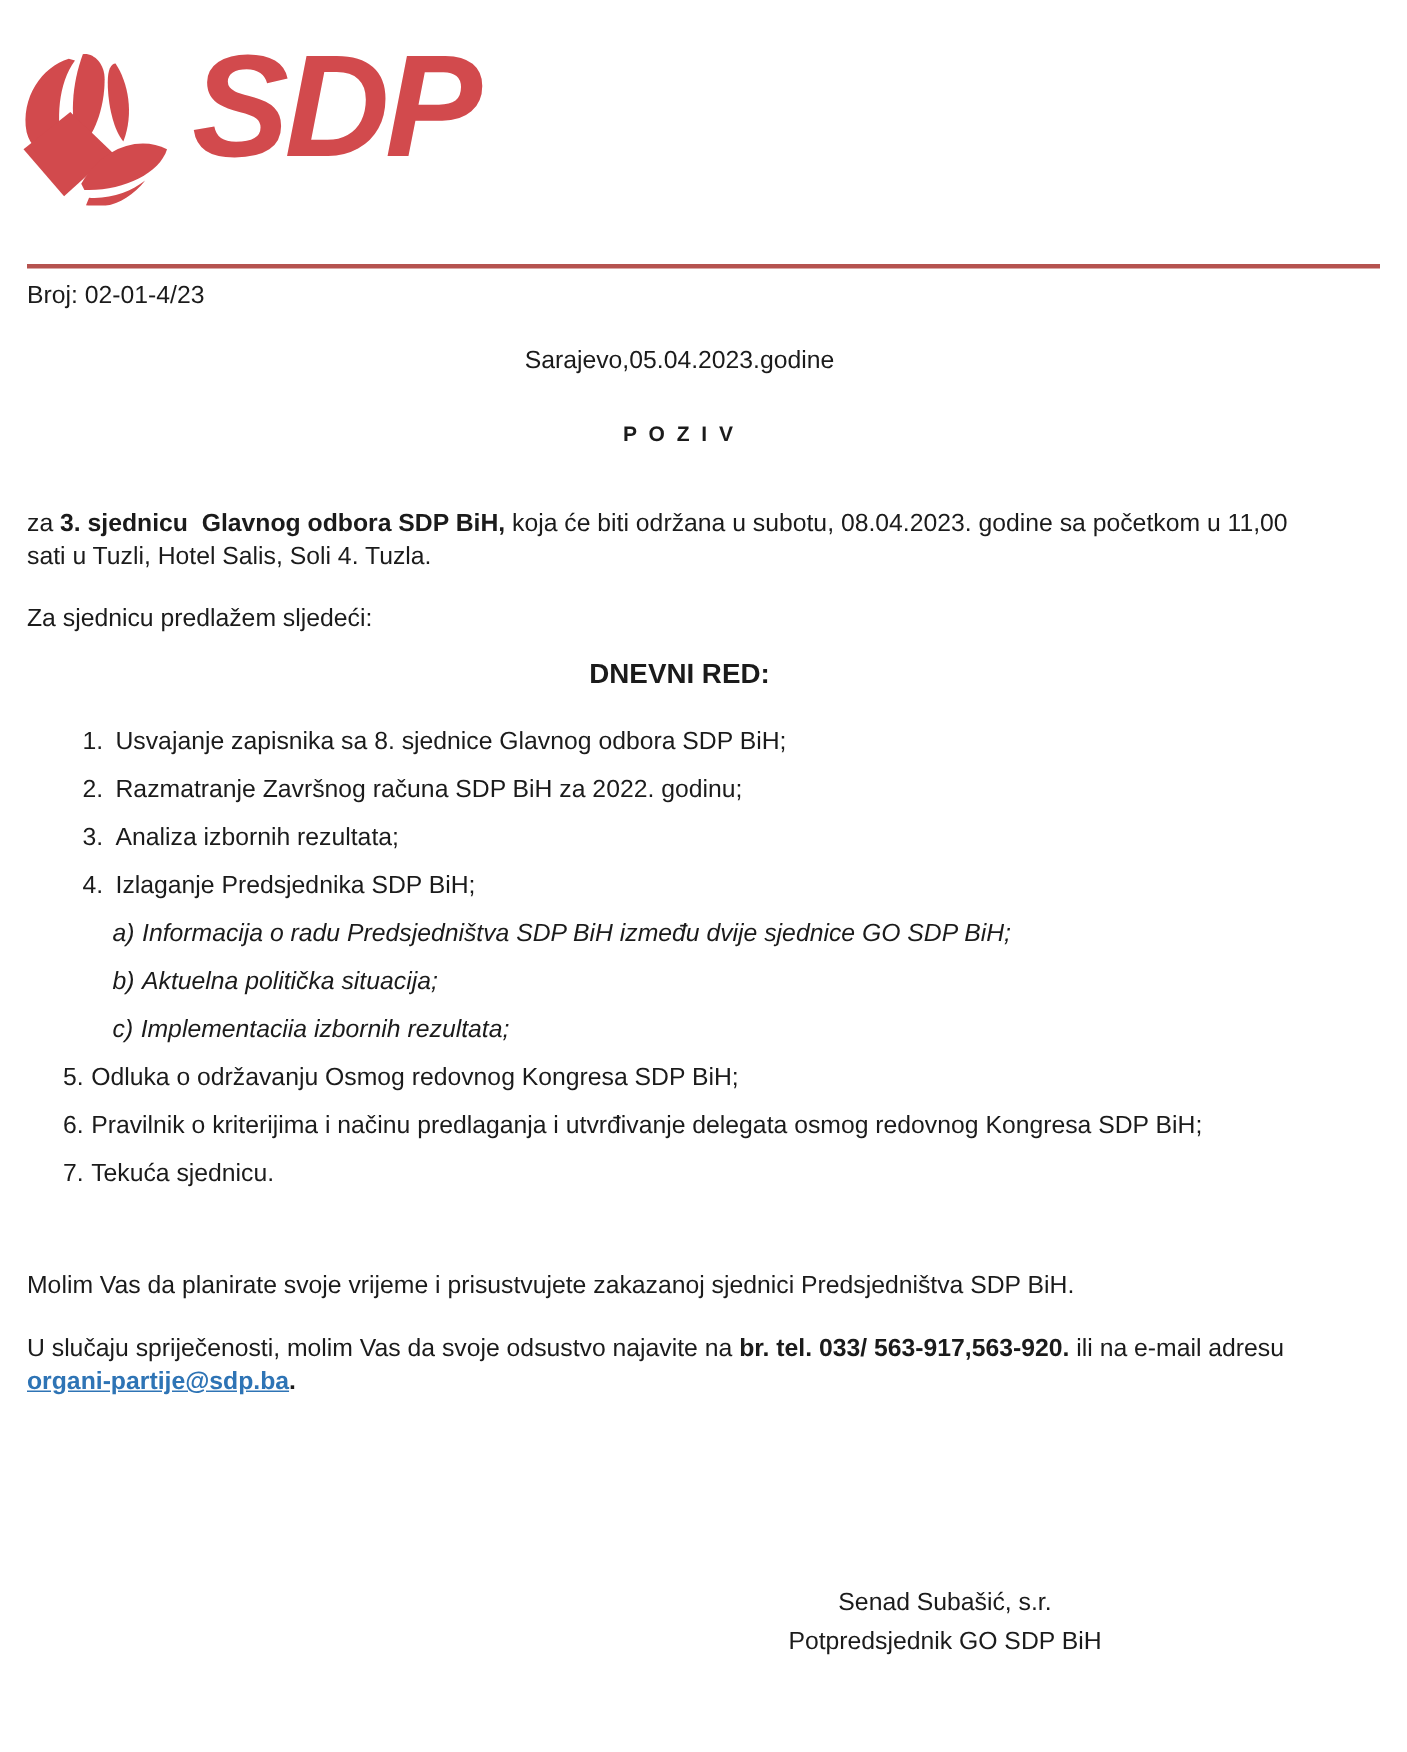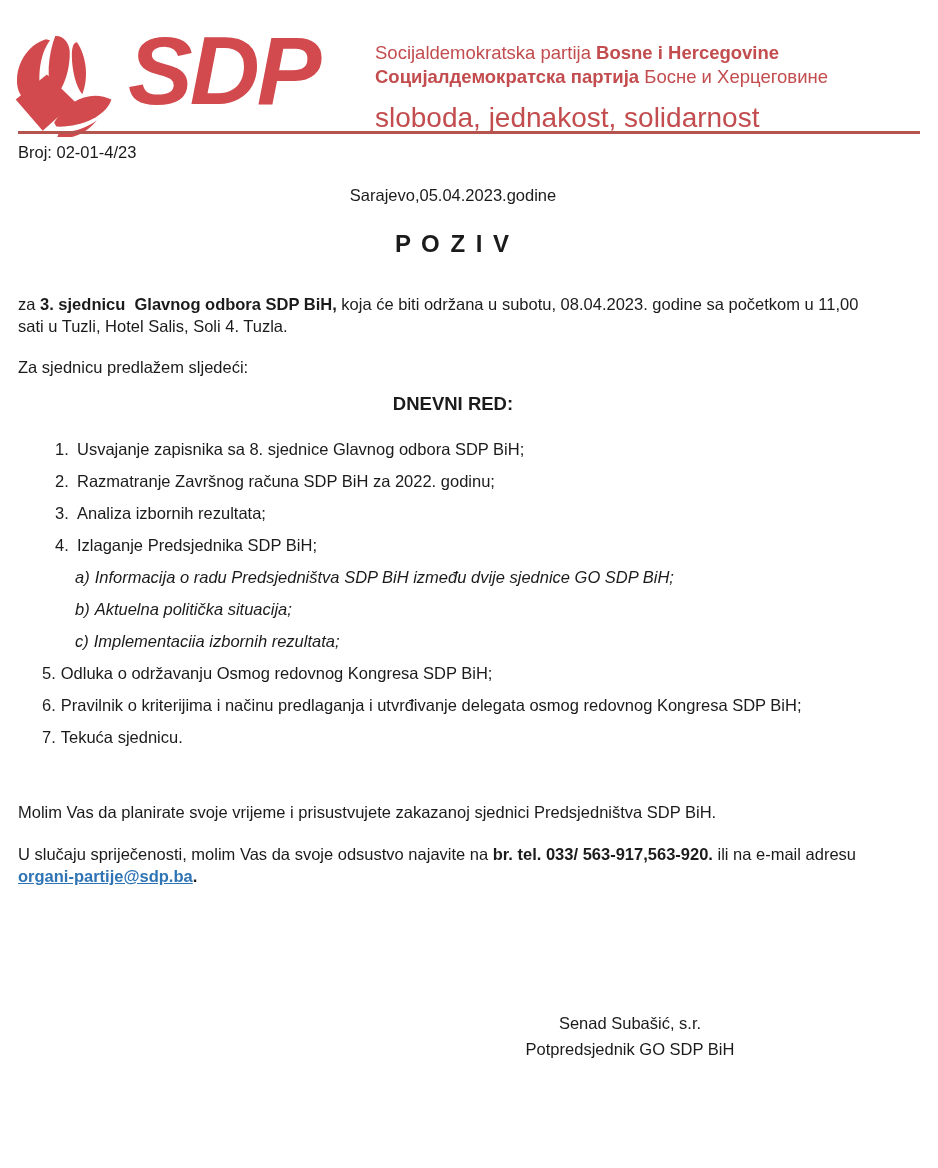--- a/index.html
+++ b/index.html
@@ -20,7 +20,7 @@
   .page{ width:938px; min-height:1168px; background:#ffffff; overflow:hidden; }
 
   
-  .header{ position:relative; height:134px; }
+  .header{ position:relative; height:179px; }
   .rose{ position:absolute; left:8px; top:33px; width:110px; height:104px; }
   .wordmark{
     position:absolute; left:128px; top:22px;

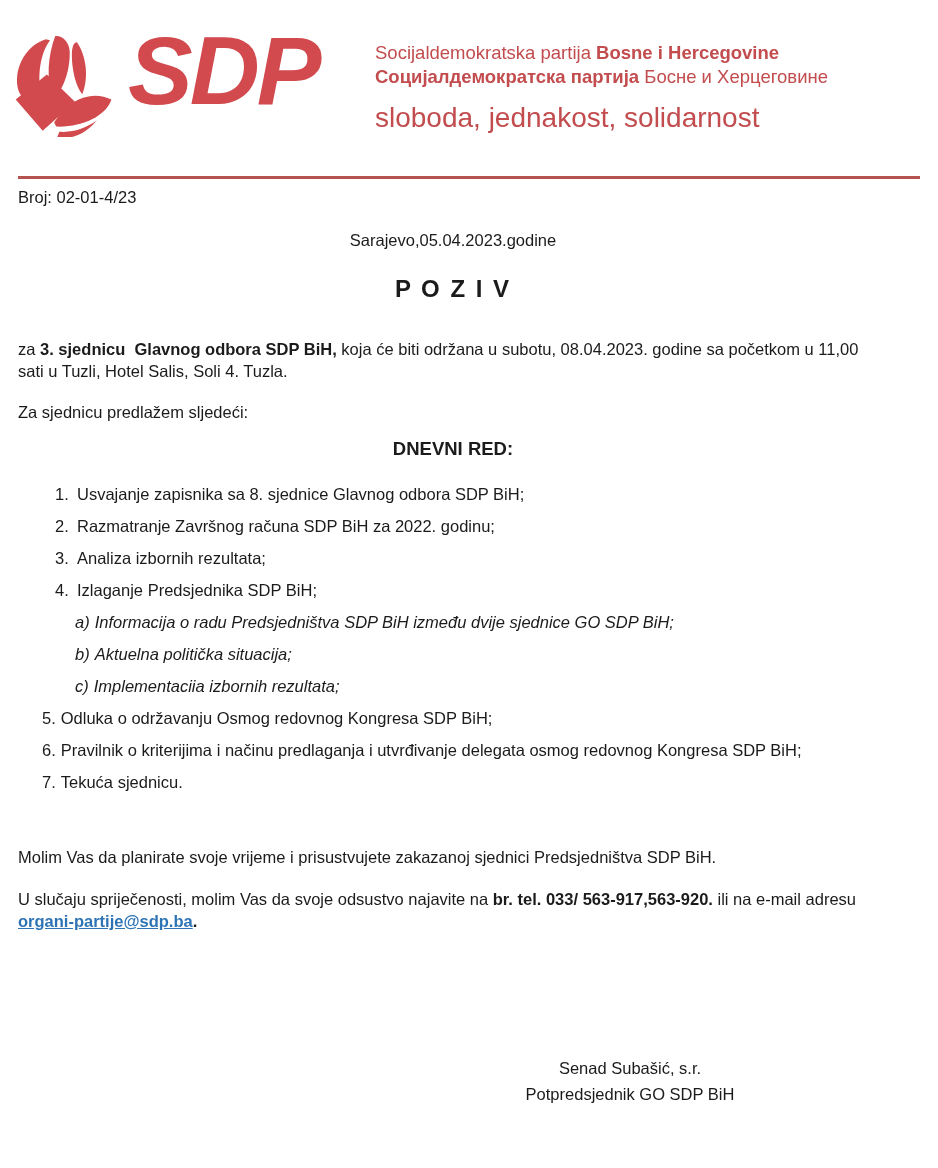--- a/index.html
+++ b/index.html
@@ -82,11 +82,6 @@
 
     <div class="wordmark">SDP</div>
 
-    <div class="header-right">
-      <div class="org-line"><span>Socijaldemokratska partija </span><span class="b">Bosne i Hercegovine</span></div>
-      <div class="org-line"><span class="b">Социјалдемократска партија </span><span>Босне и Херцеговине</span></div>
-      <div class="motto">sloboda, jednakost, solidarnost</div>
-    </div>
 
     <div class="rule"></div>
   </div>

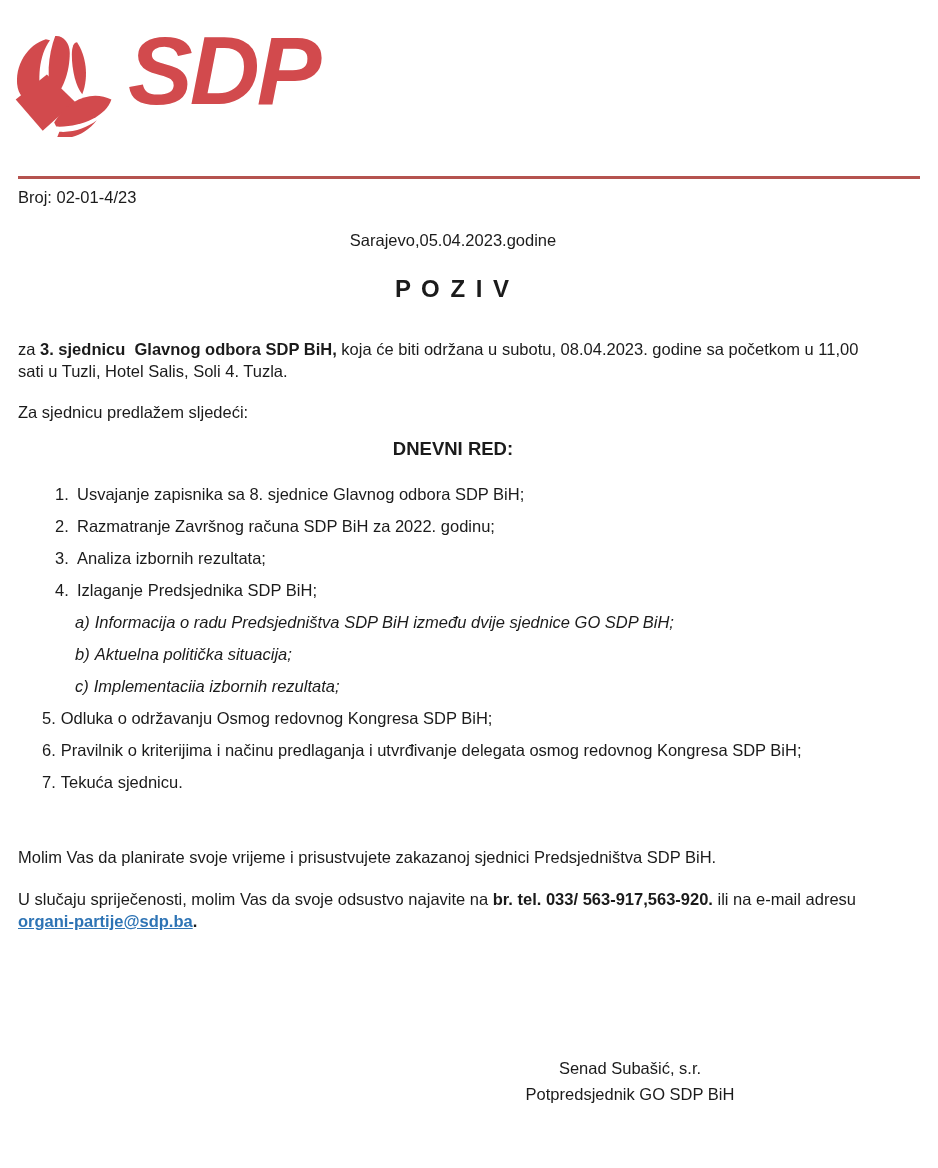--- a/index.html
+++ b/index.html
@@ -37,7 +37,7 @@
   .content{ padding:0 50px 0 18px; font-size:16.5px; line-height:22px; }
   .broj{ margin-top:7px; }
   .place-date{ margin-top:21px;text-align:center; }
-  .doc-title{ margin-top:27px; text-align:center; font-weight:700; font-size:24px; letter-spacing:2px; }
+  .doc-title{ margin-top:27px; text-align:center; font-weight:700; font-size:14px; letter-spacing:2px; }
   .lead{ margin-top:38px; }
   .lead .seg{ white-space:pre-wrap; }
   .b{ font-weight:700; }

